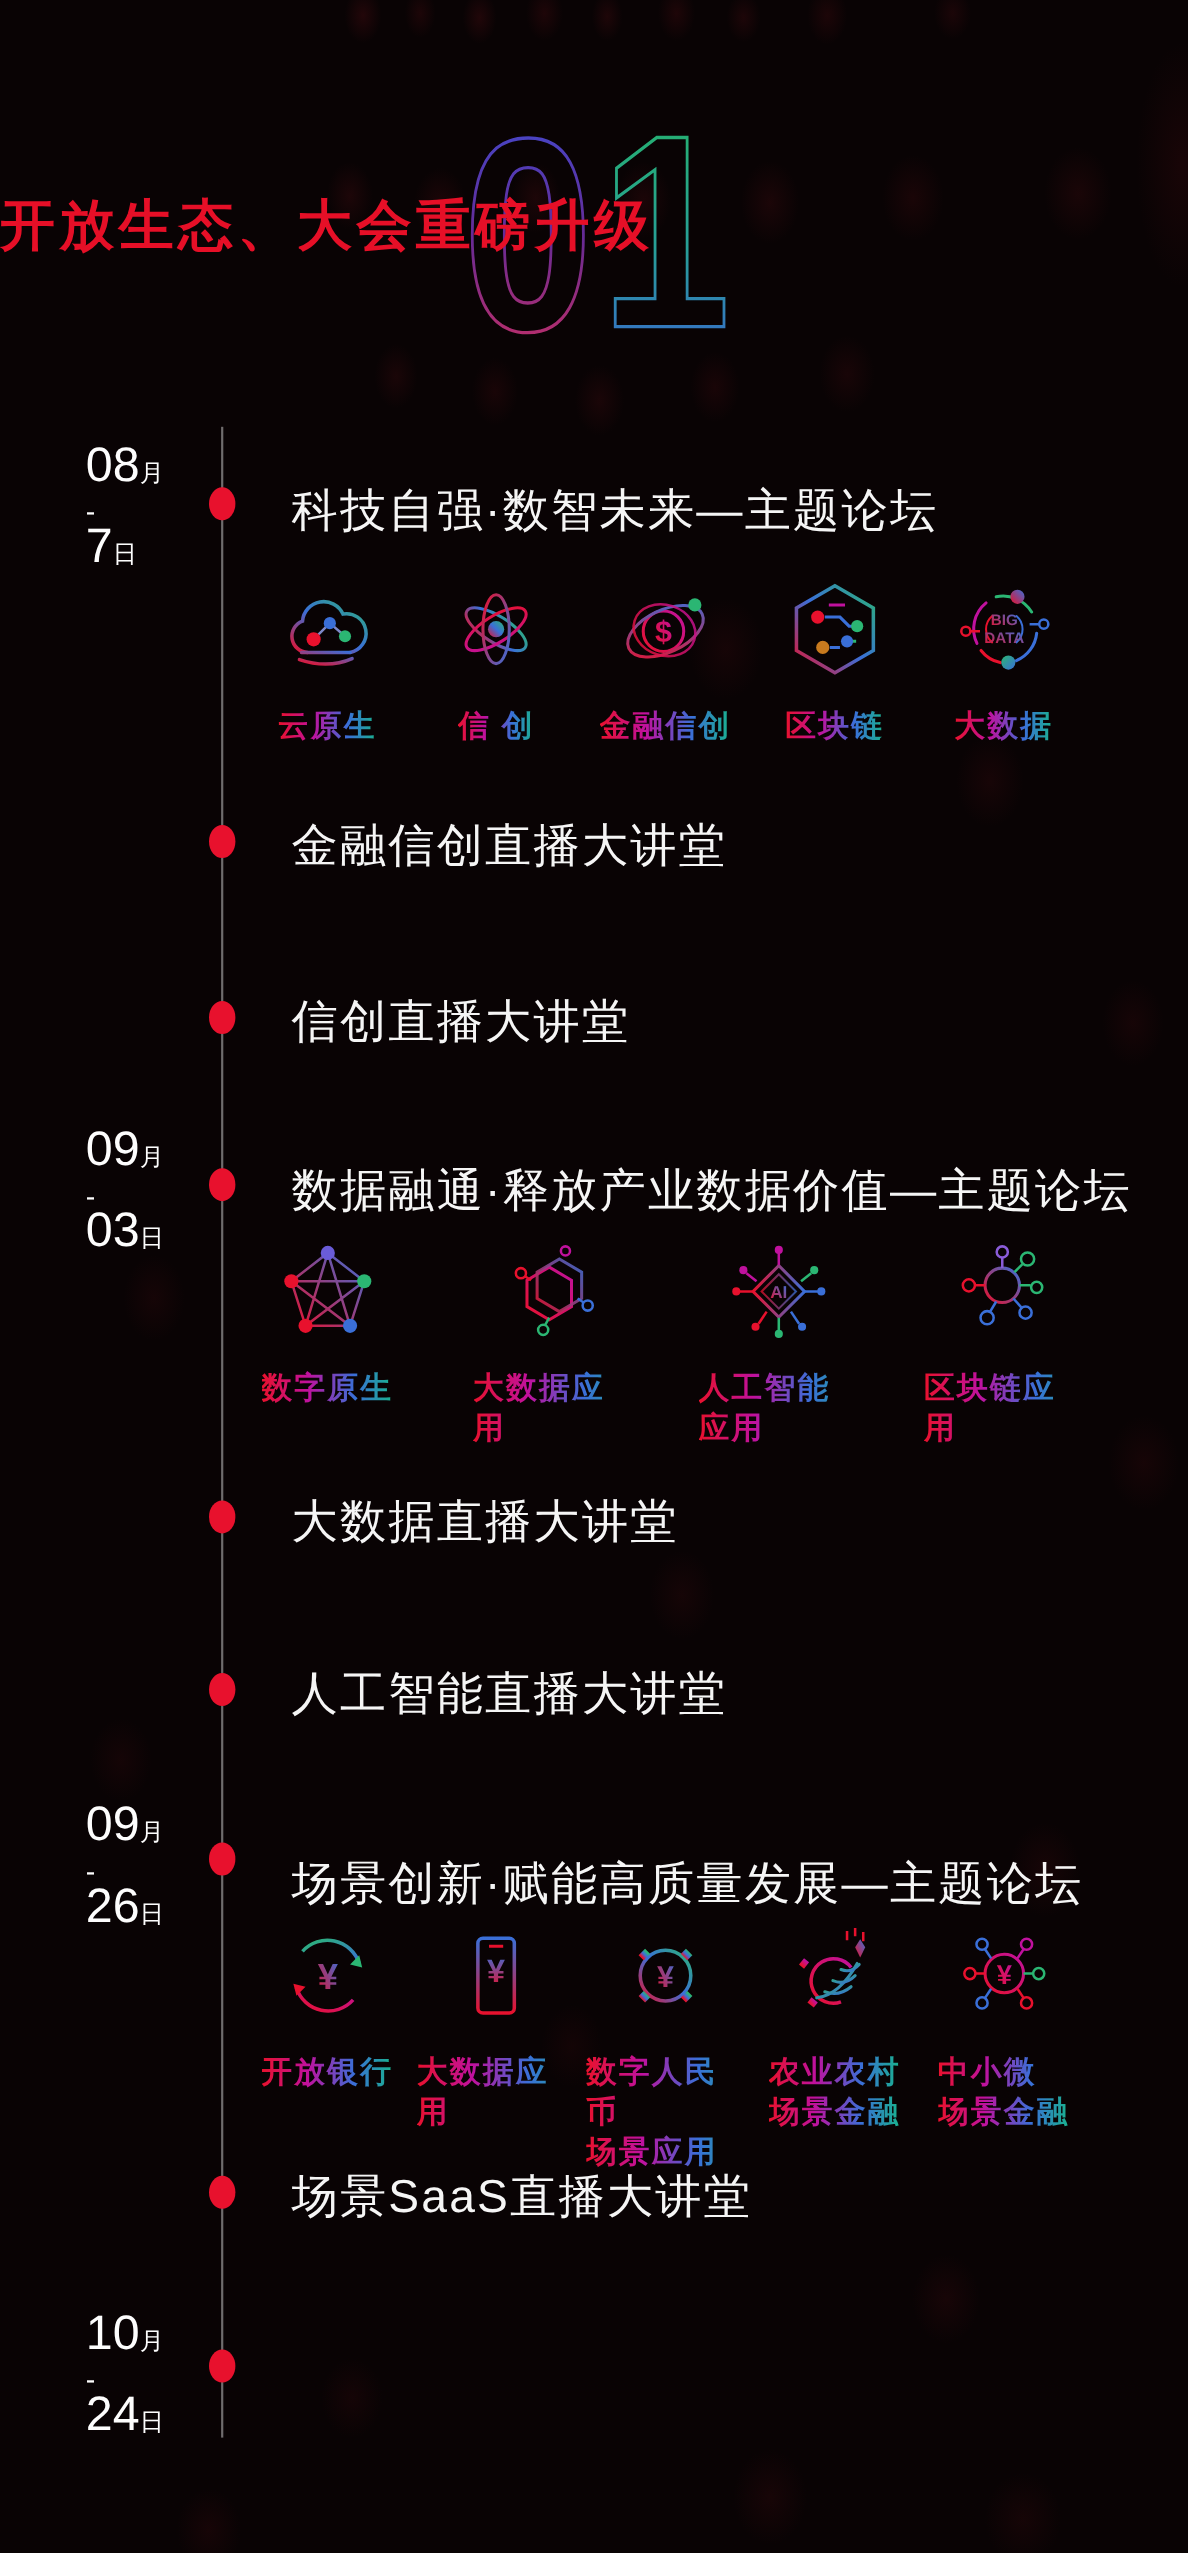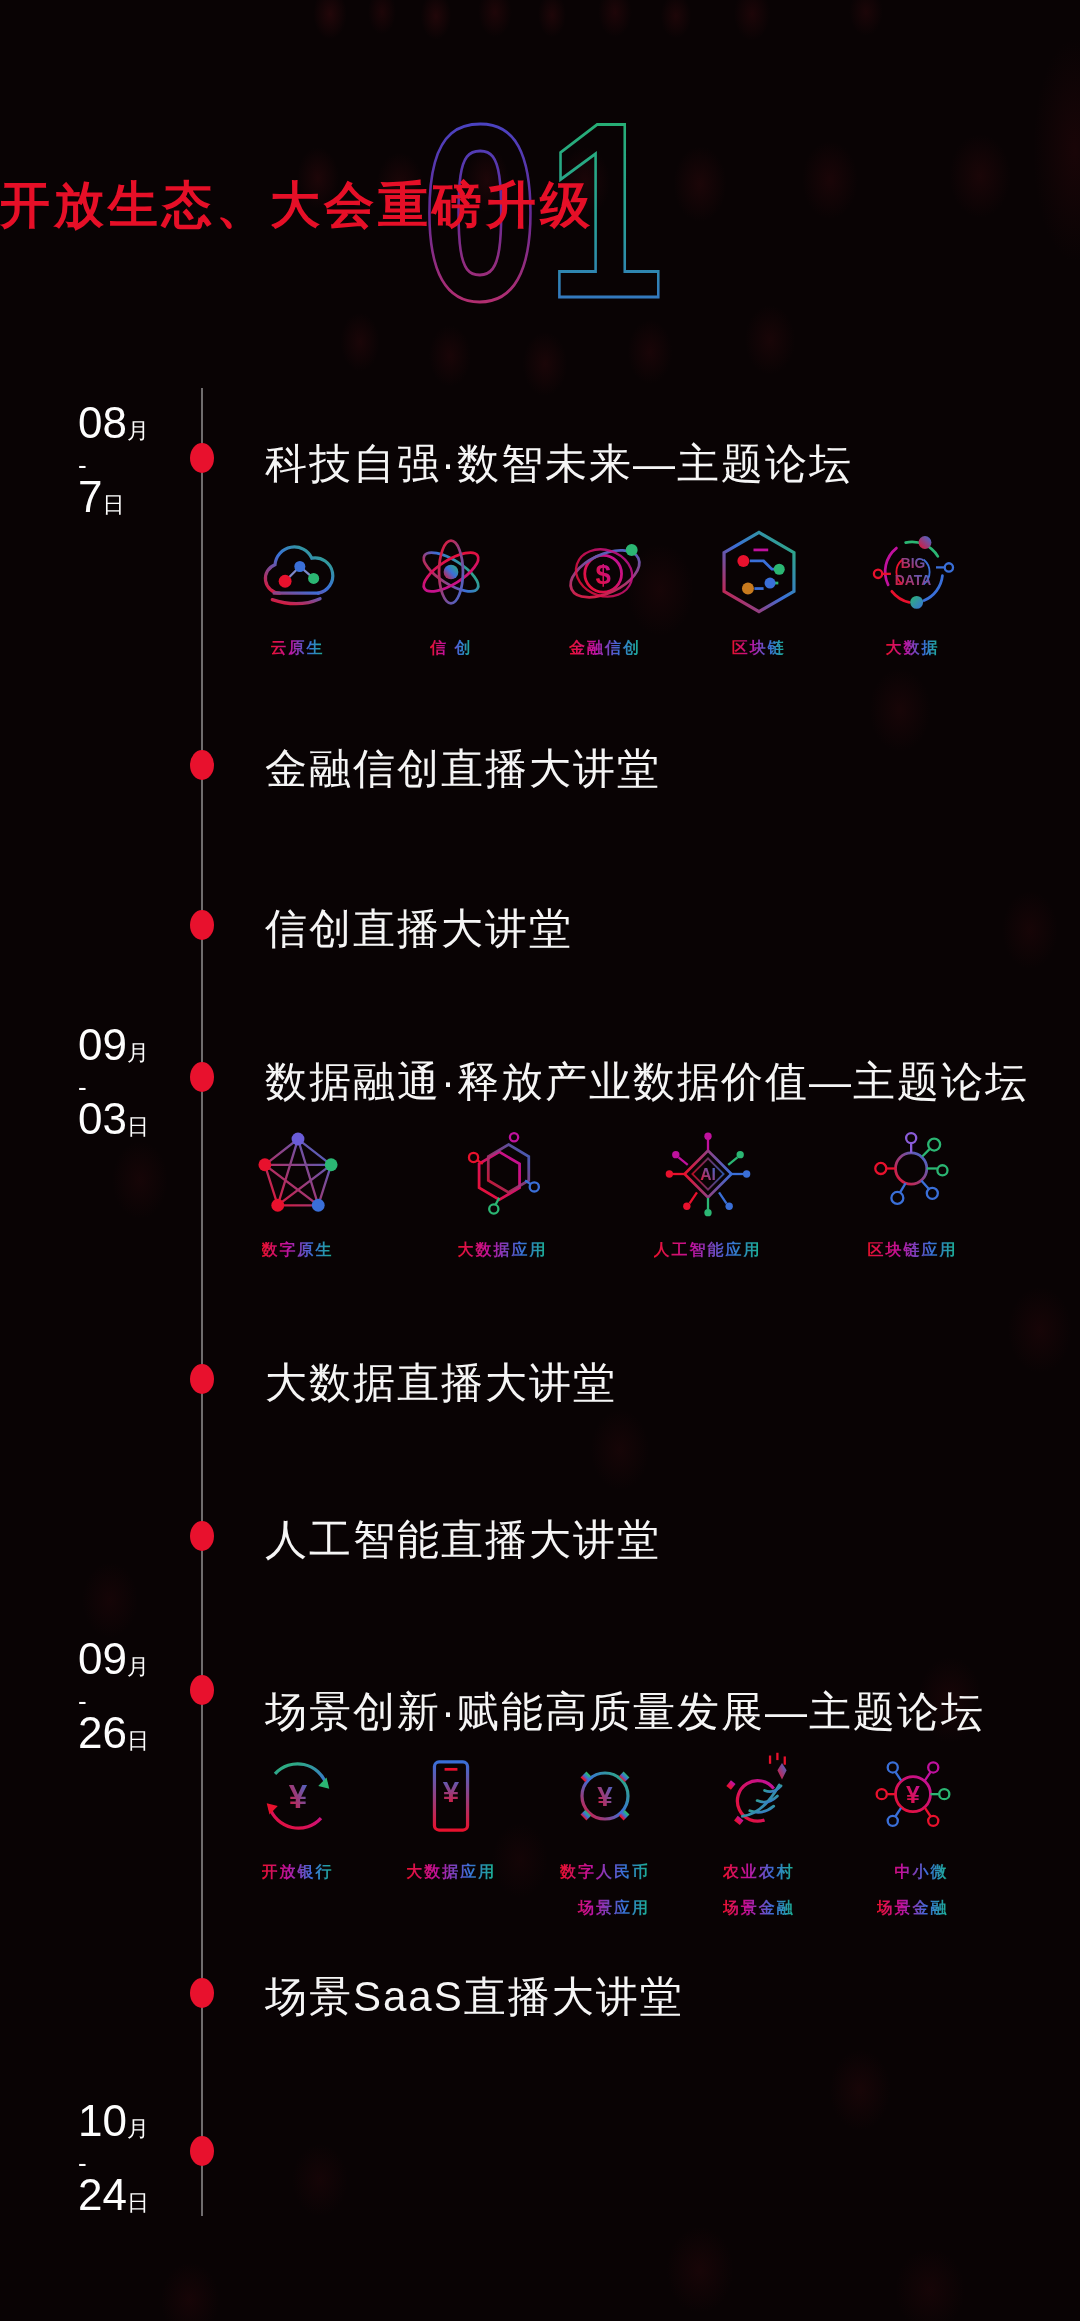--- a/index.html
+++ b/index.html
@@ -63,7 +63,7 @@
   .track{width:145px;display:flex;flex-direction:column;align-items:center;}
   .t-icon{width:92px;height:92px;}
   .t-label{
-    margin-top:12px;font-size:16px;font-weight:bold;text-align:right;
+    margin-top:24px;font-size:28px;font-weight:bold;text-align:left;
     letter-spacing:2px;line-height:36px;white-space:pre-line;
   }
   .grad{

